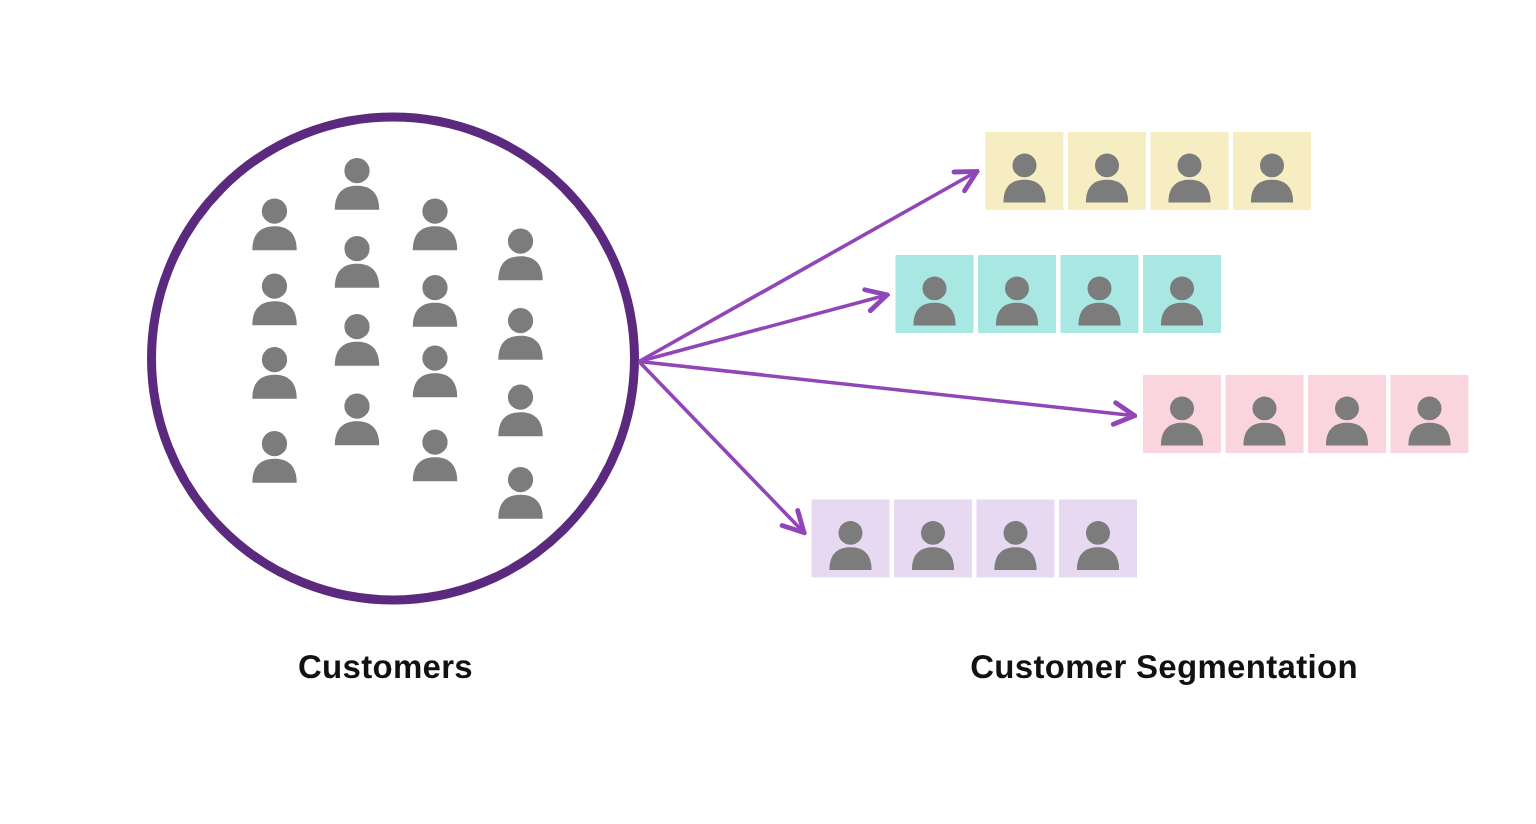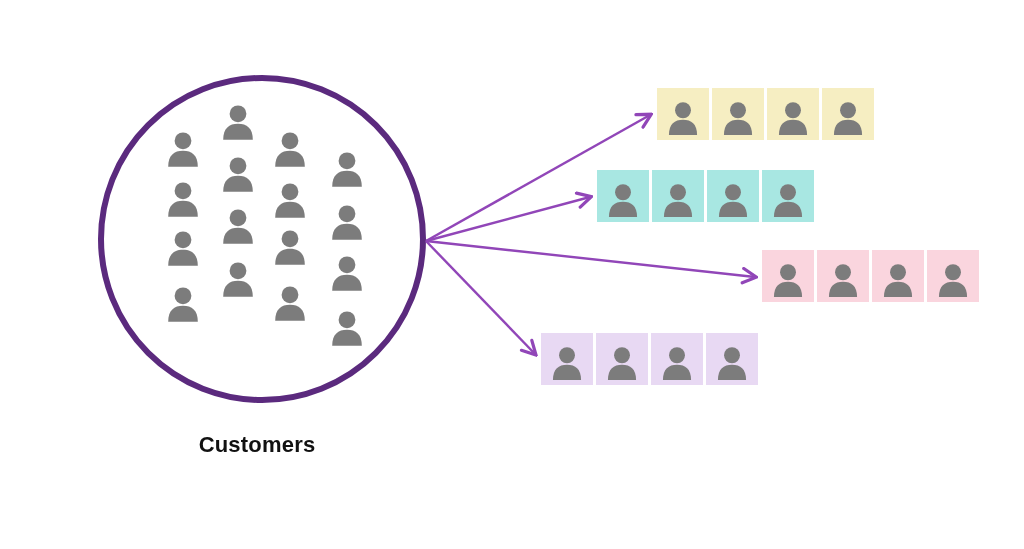--- a/index.html
+++ b/index.html
@@ -276,6 +276,7 @@
 
   <div class="label" id="label-customers">Customers</div>
 
+  <div class="label" id="label-segmentation">Customer Segmentation</div>
 
 </div>
 

